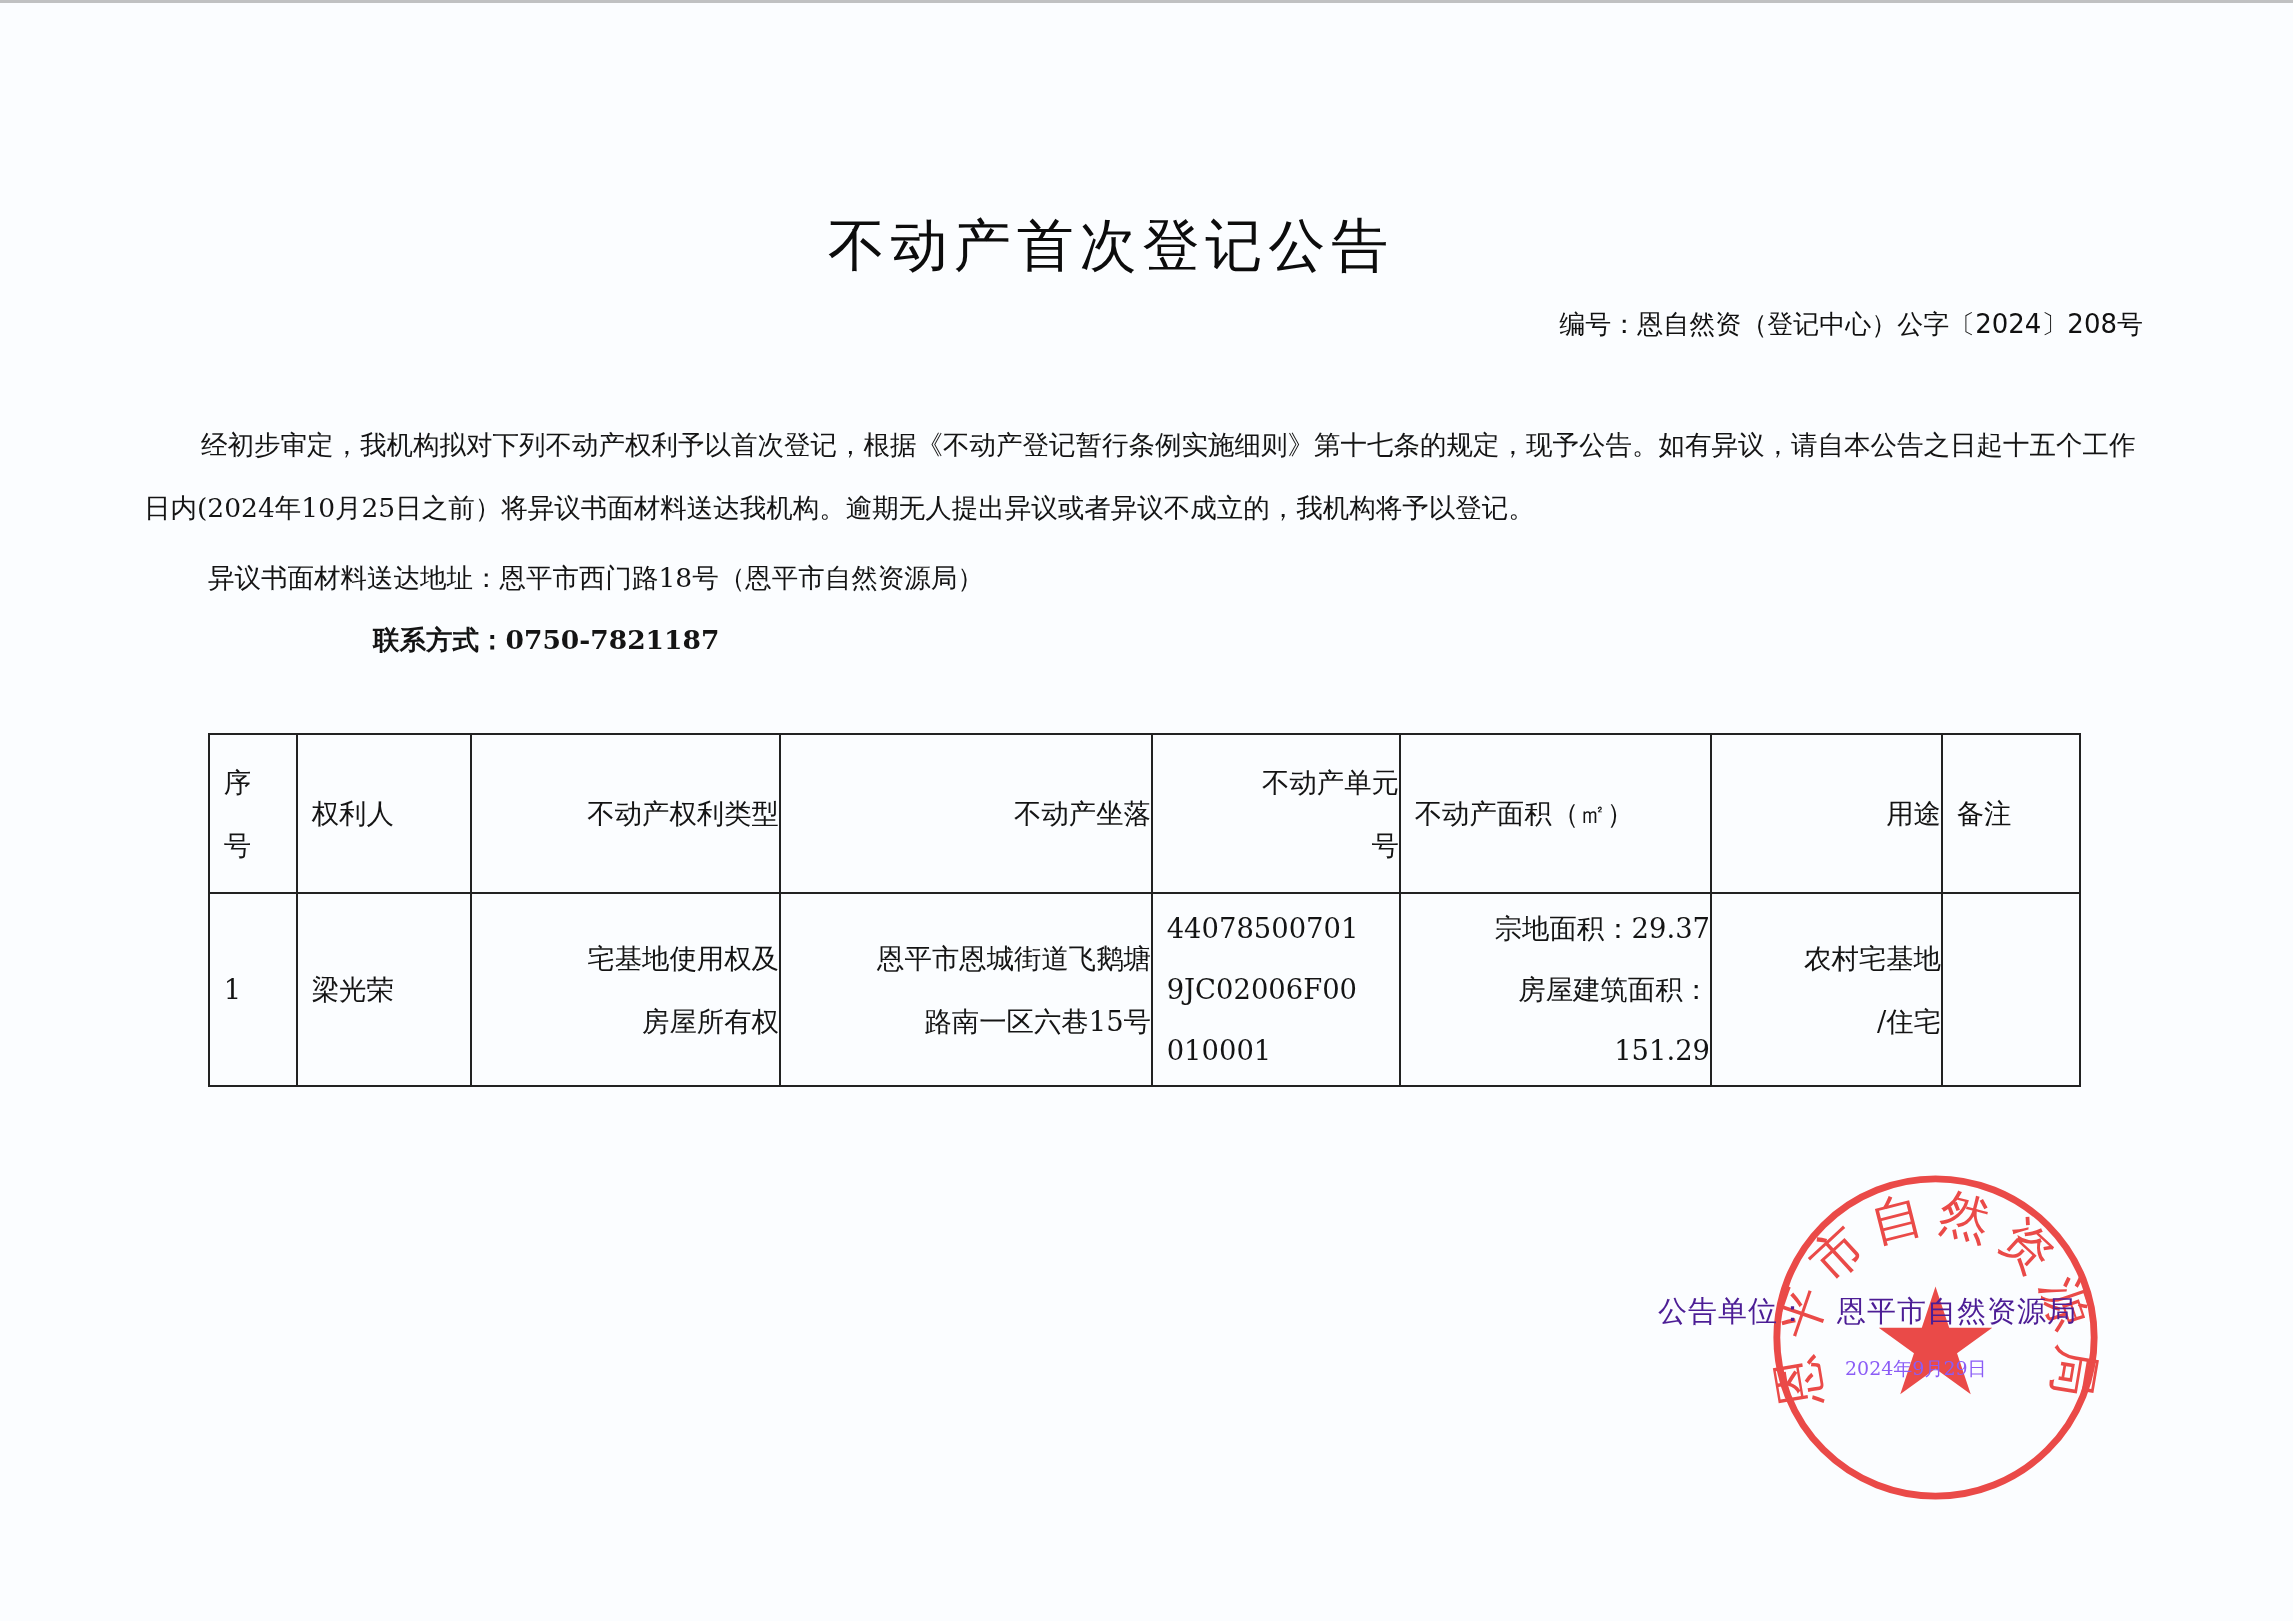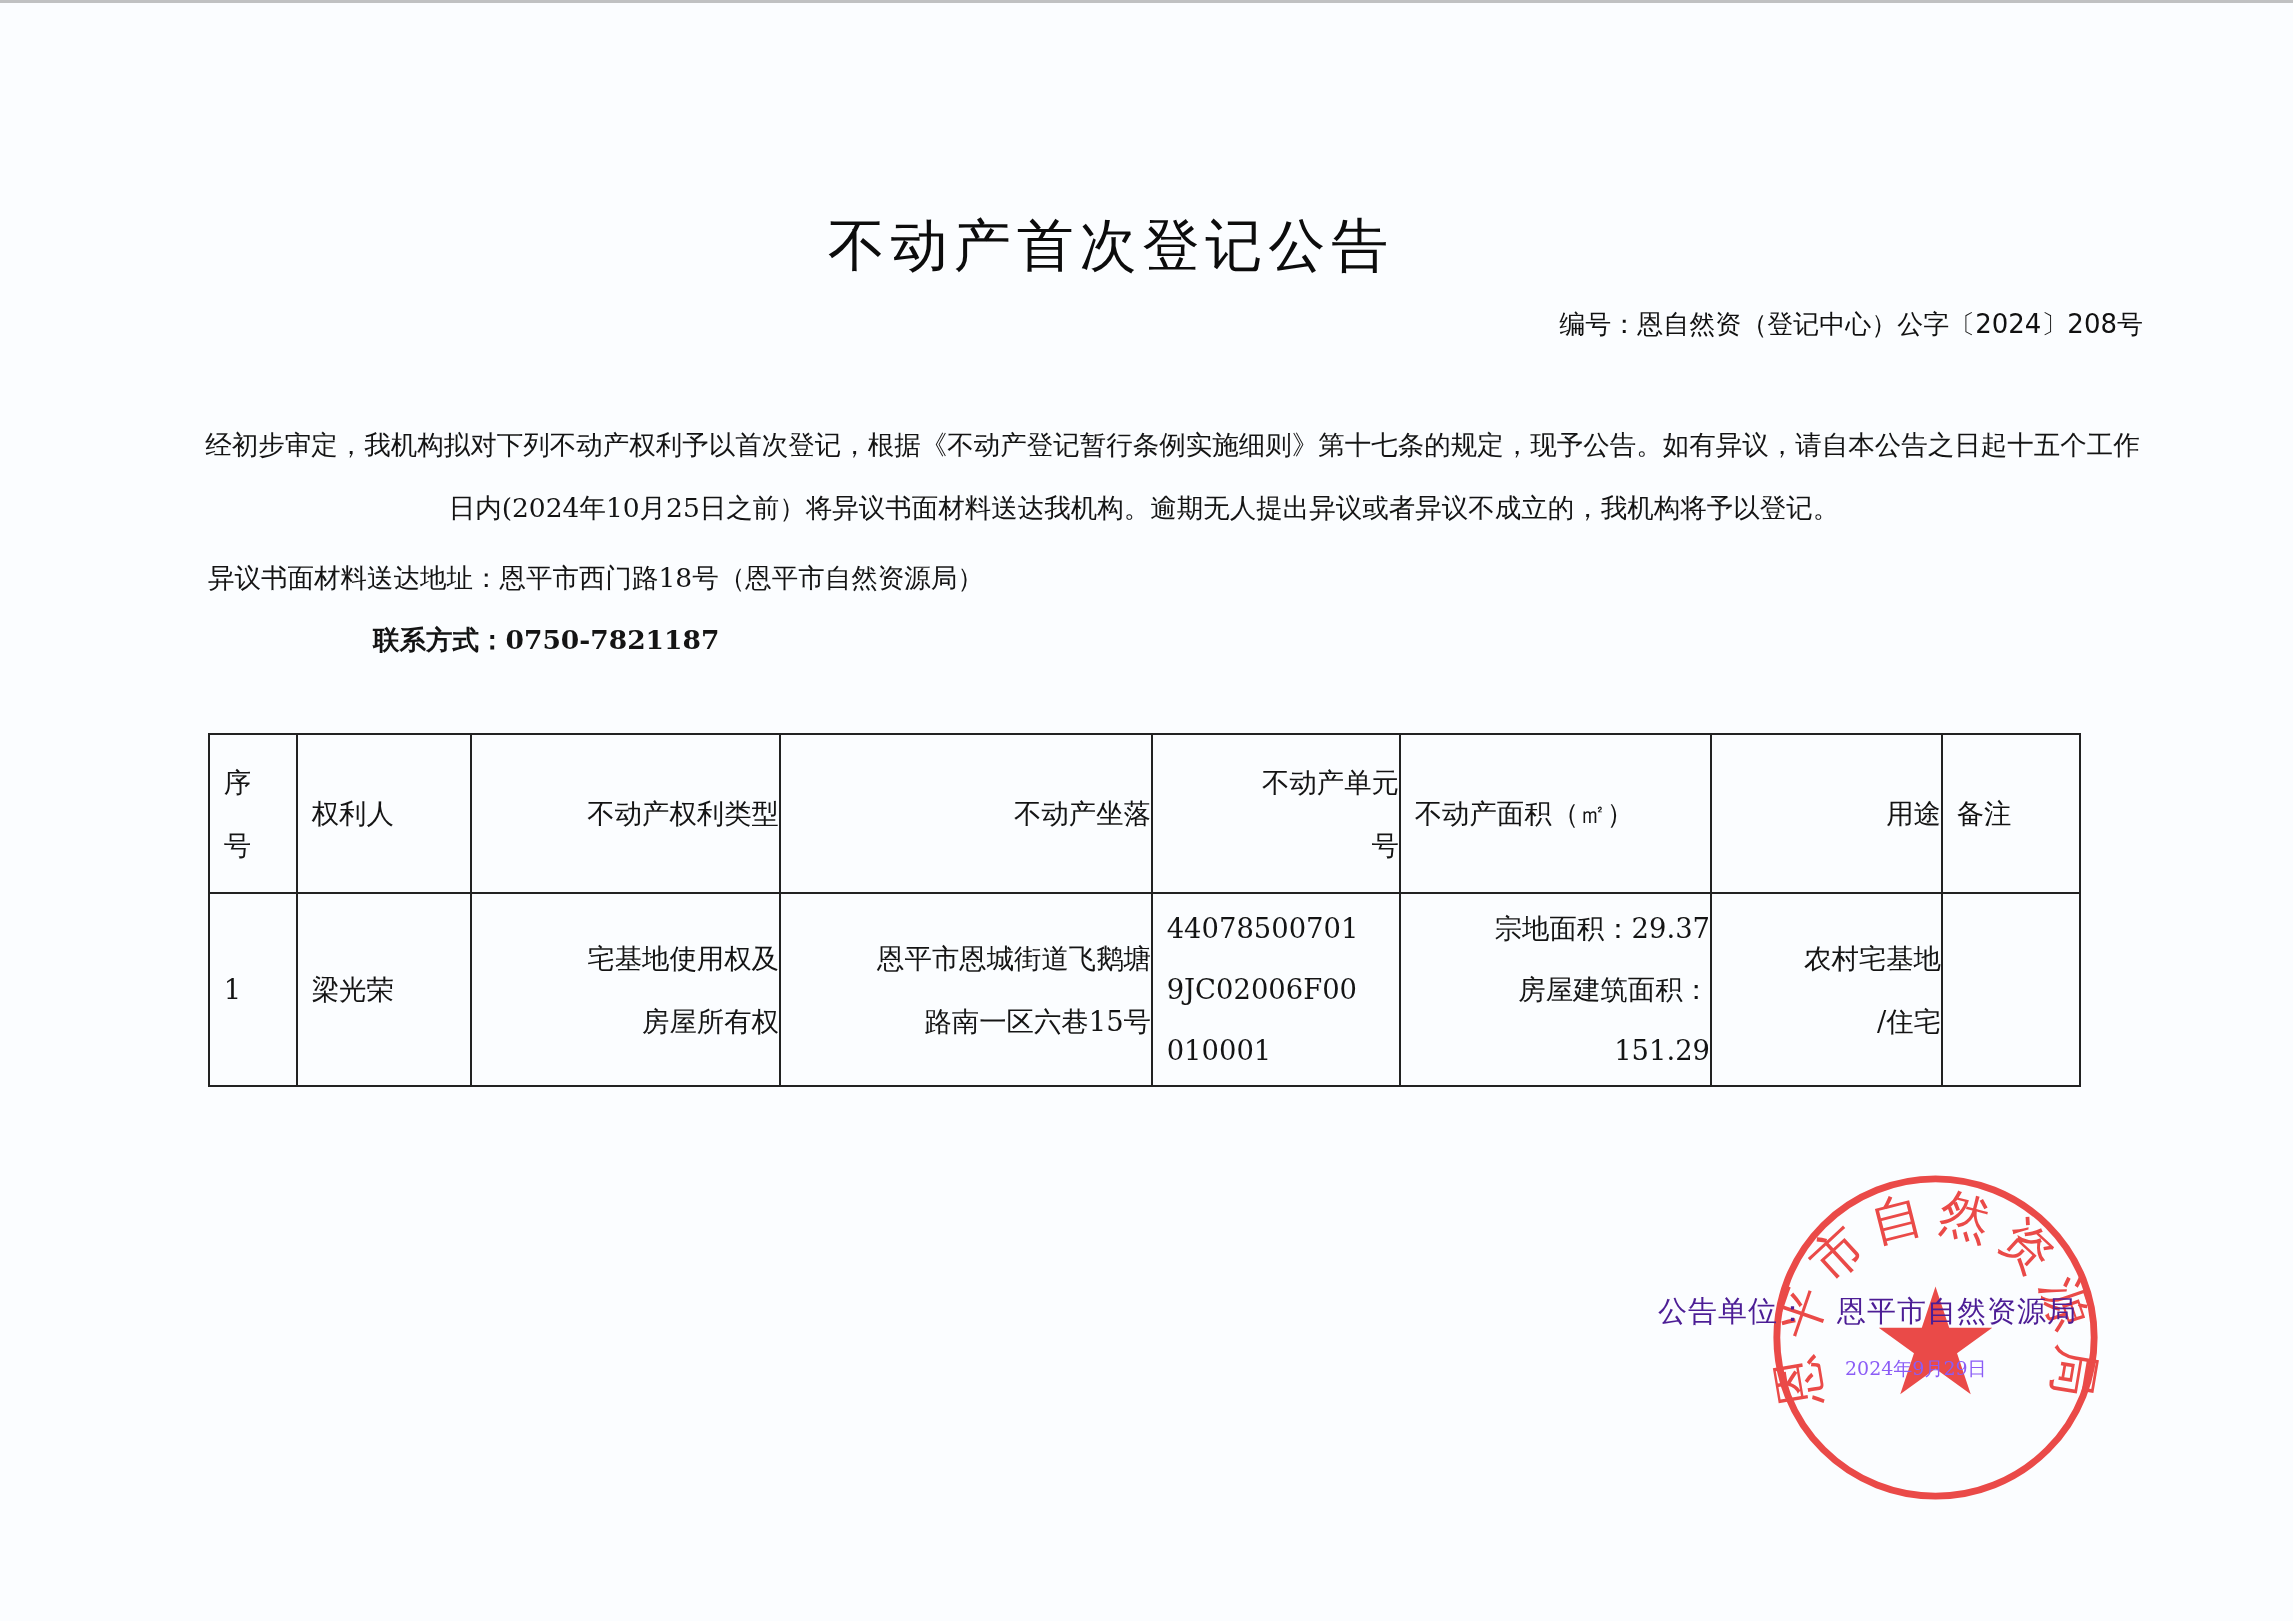--- a/index.html
+++ b/index.html
@@ -23,7 +23,7 @@
   .para {
     position: absolute; font-size: 26.5px; line-height: 63px; color: #141414;
   }
-  .p1 { left: 144px; top: 413px; width: 2000px; text-align: center; }
+  .p1 { left: 144px; top: 413px; width: 2000px; }
   .p1 .indent { display: inline-block; width: 57px; }
   .addr { left: 208px; top: 546px; }
   .contact { left: 373px; top: 608px; font-weight: bold; }

